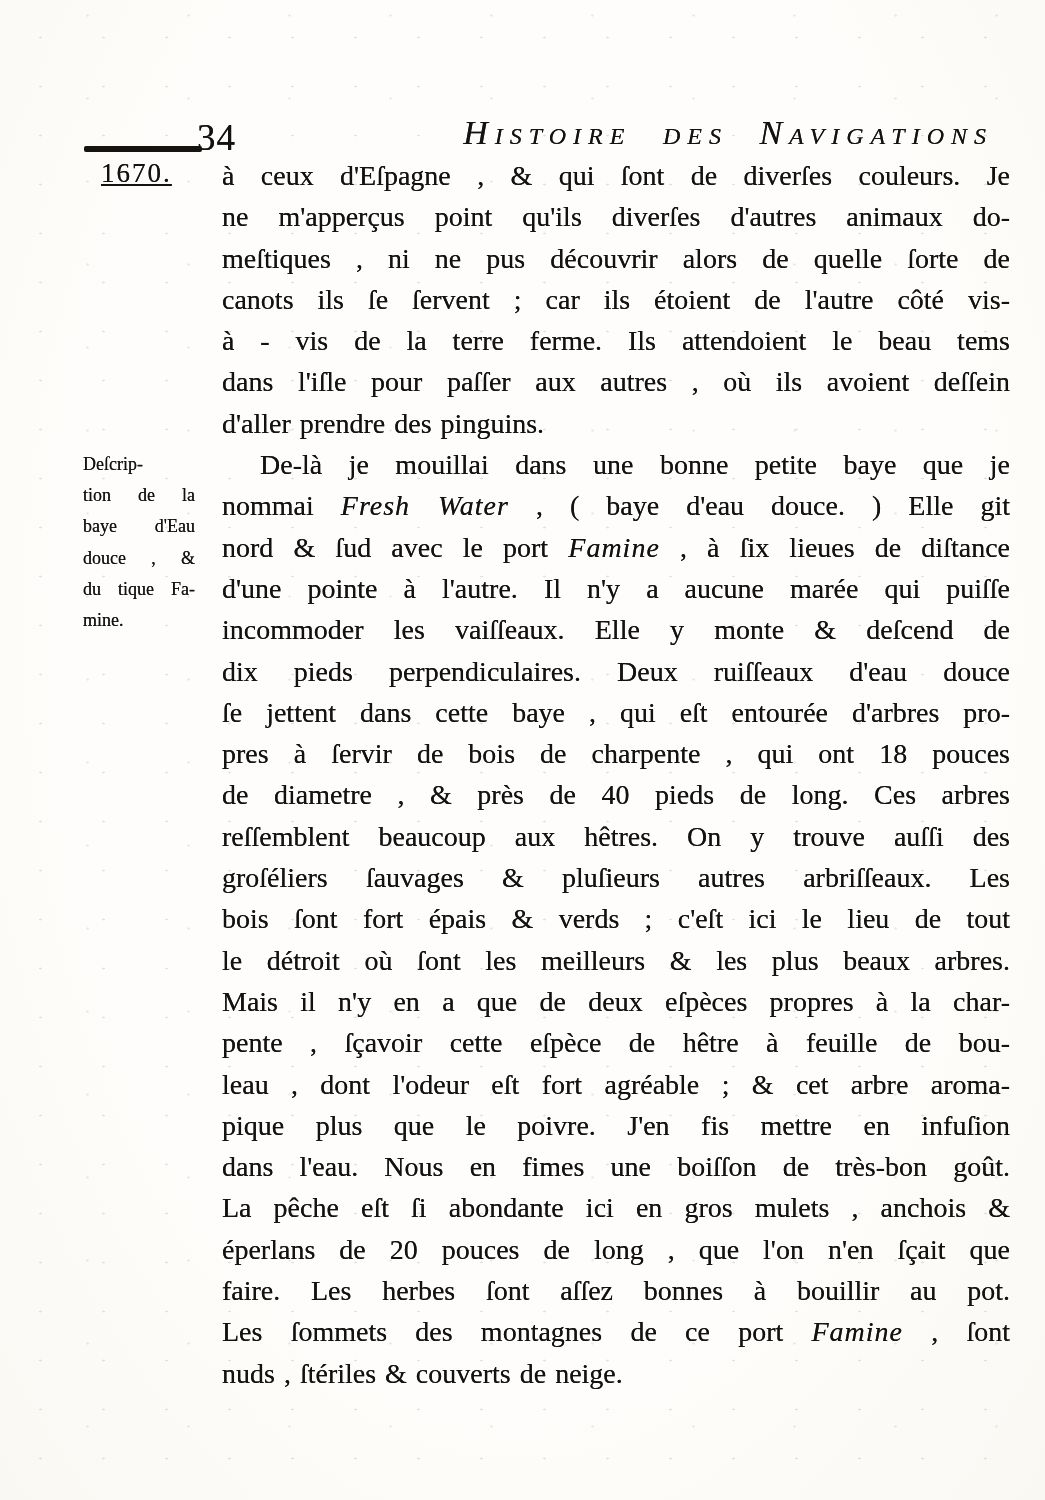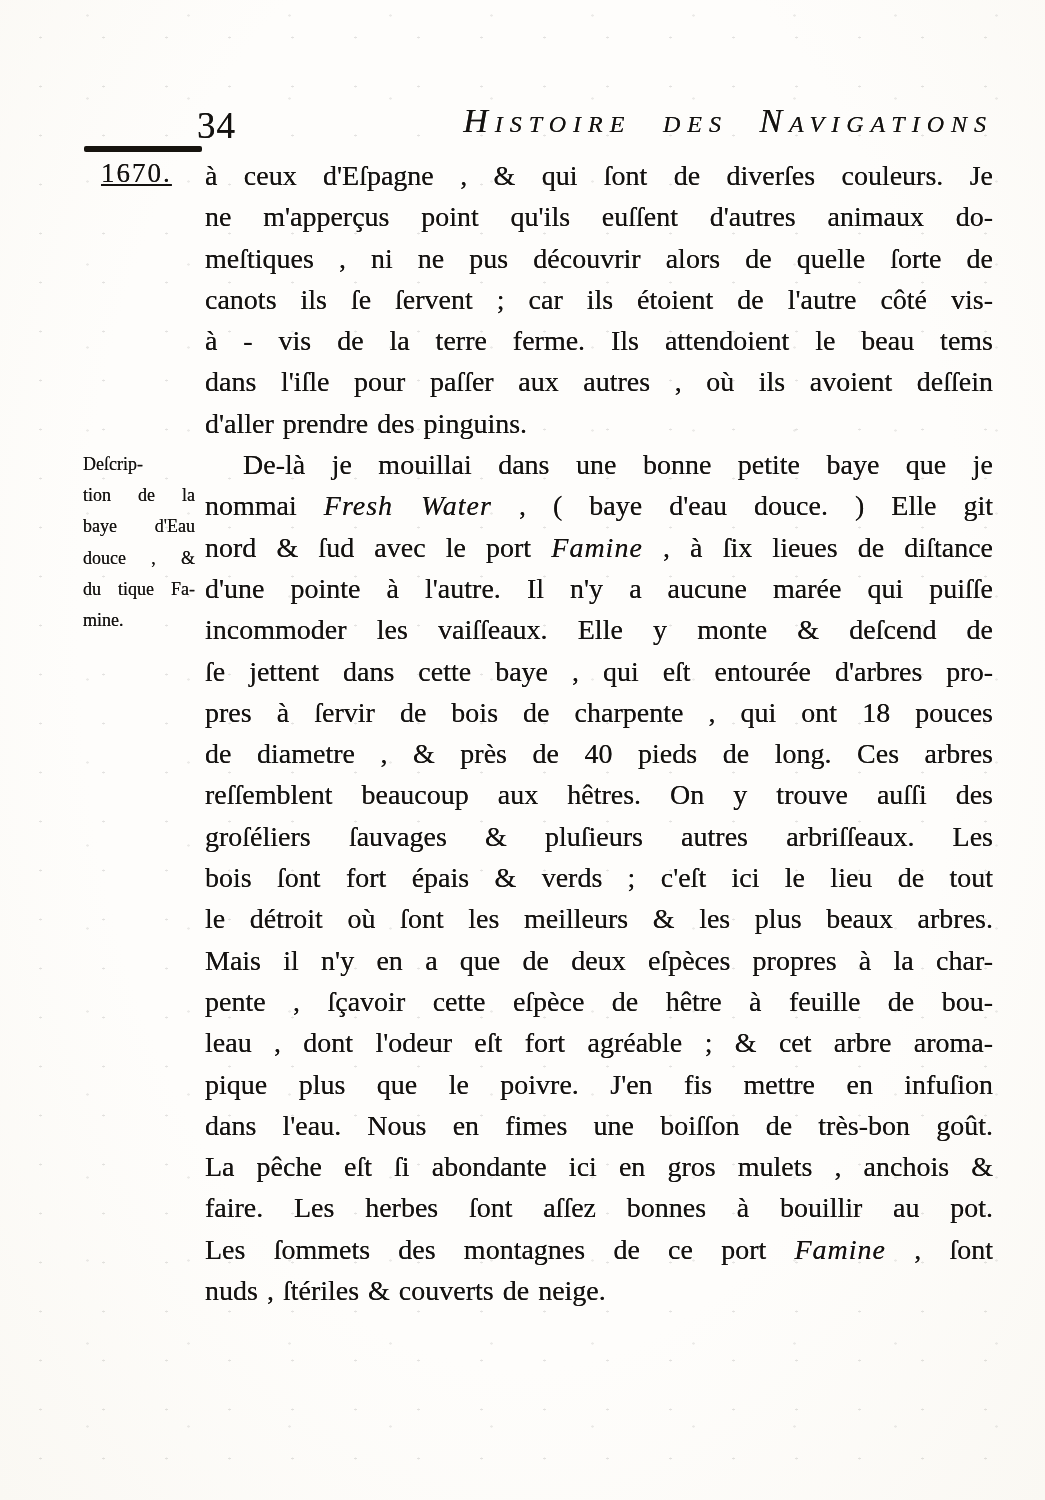--- a/index.html
+++ b/index.html
@@ -30,7 +30,7 @@
 
   
   .header {
-    position: absolute; left: 205px; top: 102px; width: 788px; height: 44px;
+    position: absolute; left: 205px; top: 114px; width: 788px; height: 44px;
   }
   .page-number {
     position: absolute; left: -8px; top: 2px;

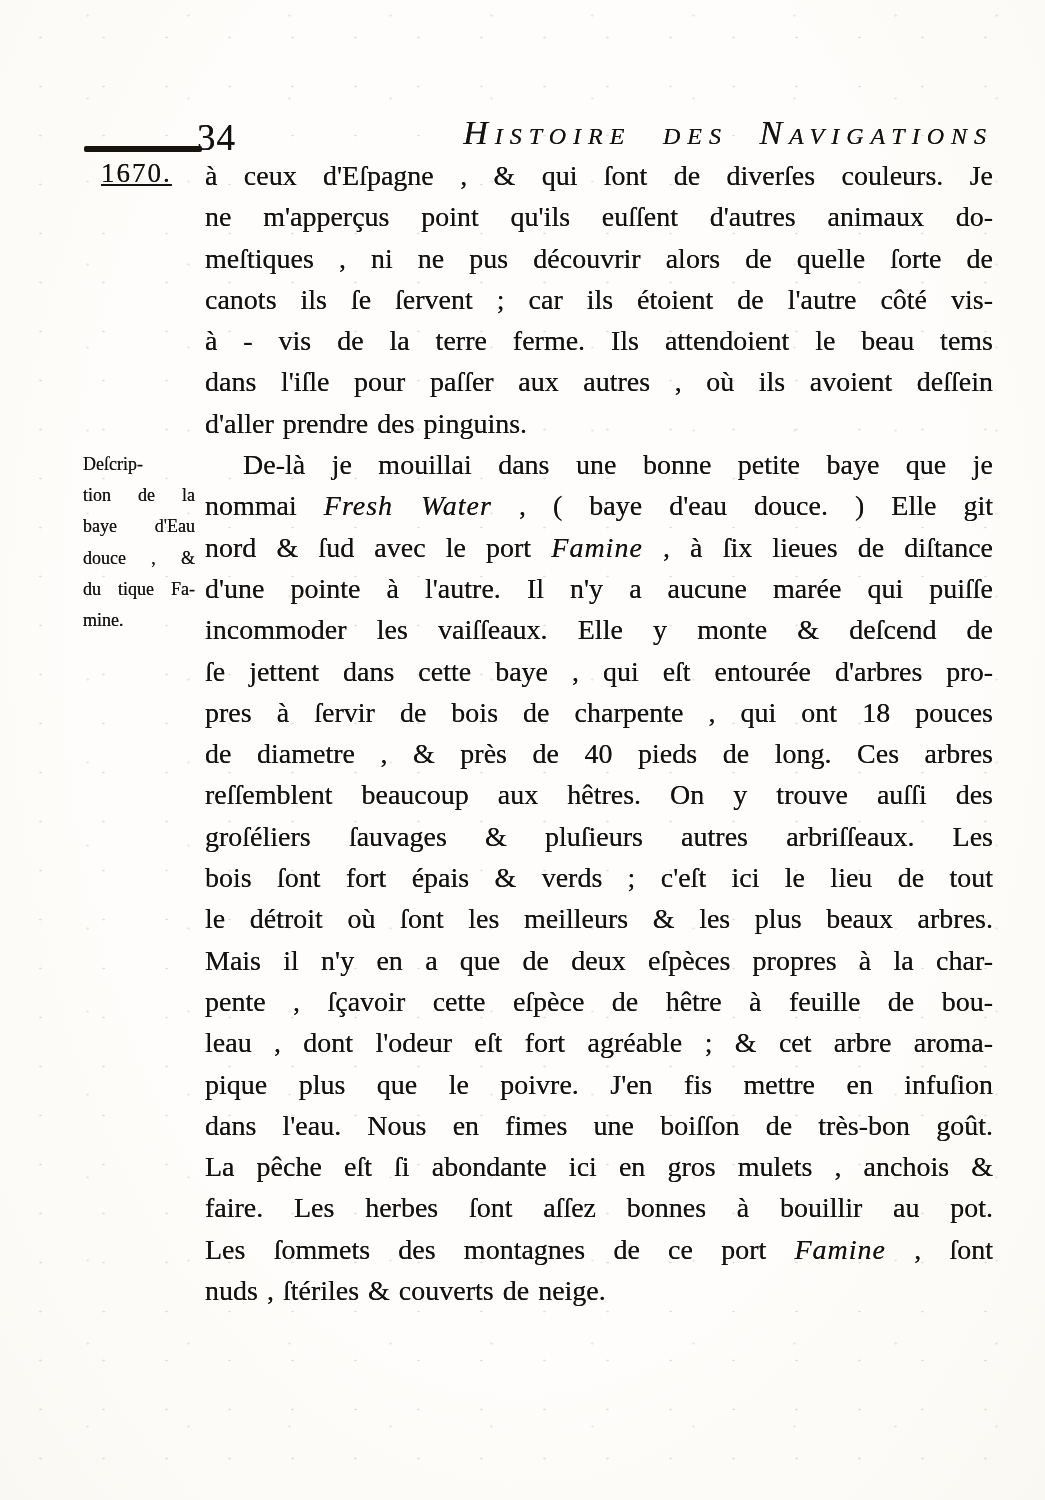--- a/index.html
+++ b/index.html
@@ -65,7 +65,7 @@
 
   
   .body-text {
-    position: absolute; left: 205px; top: 155px; width: 788px;
+    position: absolute; left: 222px; top: 155px; width: 788px;
     font-size: 28px; line-height: 41.3px;
     word-spacing: 2px;
   }

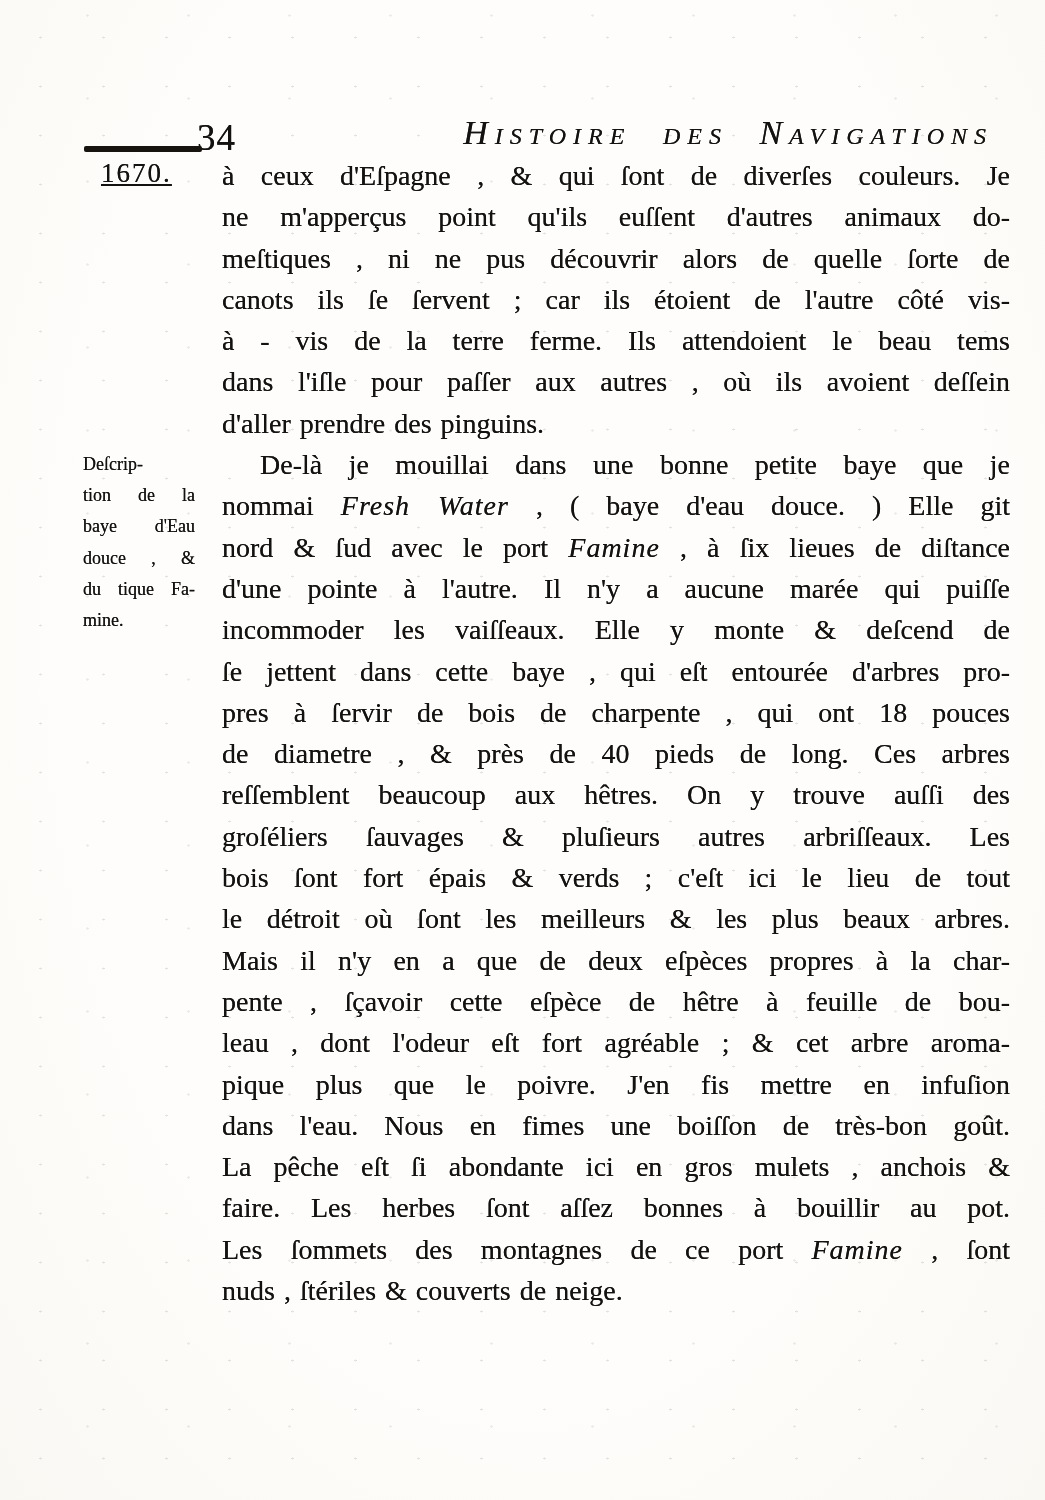--- a/index.html
+++ b/index.html
@@ -99,7 +99,7 @@
 
   <div class="body-text">
       <div class="line"><span>à ceux d'Eſpagne , &amp; qui ſont de diverſes couleurs. Je</span></div>
-      <div class="line"><span>ne m'apperçus point qu'ils euſſent d'autres animaux do-</span></div>
+      <div class="line"><span>ne m'apperçus point qu'ils diverſes d'autres animaux do-</span></div>
       <div class="line"><span>meſtiques , ni ne pus découvrir alors de quelle ſorte de</span></div>
       <div class="line"><span>canots ils ſe ſervent ; car ils étoient de l'autre côté vis-</span></div>
       <div class="line"><span>à - vis de la terre ferme. Ils attendoient le beau tems</span></div>

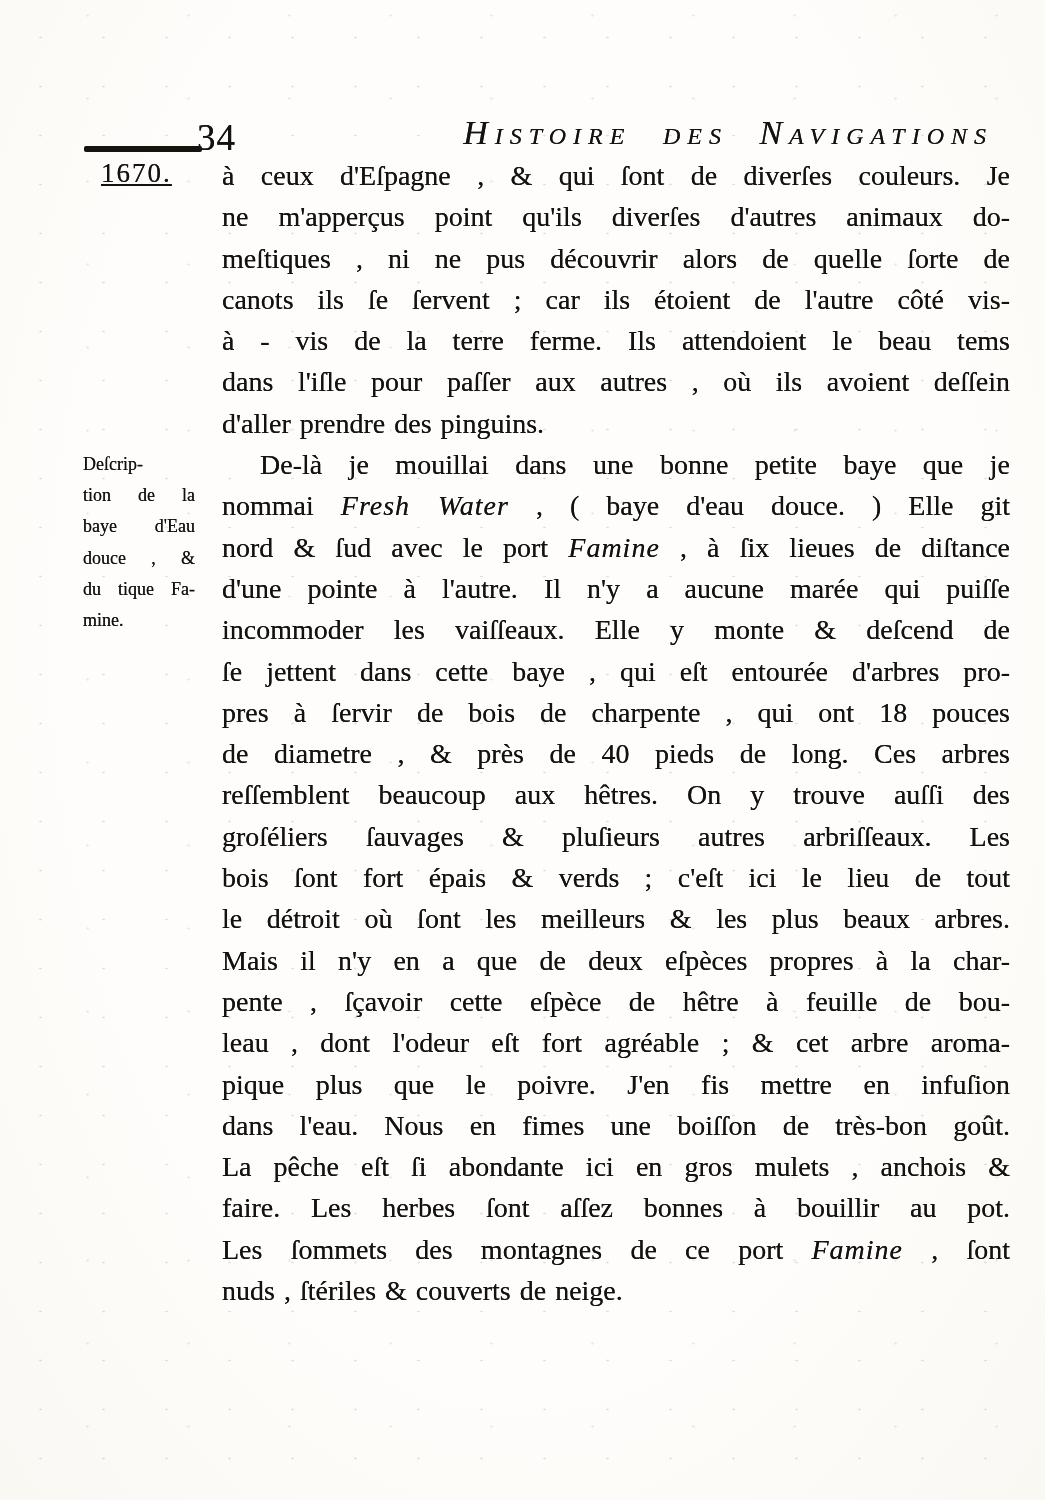--- a/index.html
+++ b/index.html
@@ -110,6 +110,7 @@
       <div class="line"><span>nord &amp; ſud avec le port </span><span class="it">Famine</span><span> , à ſix lieues de diſtance</span></div>
       <div class="line"><span>d'une pointe à l'autre. Il n'y a aucune marée qui puiſſe</span></div>
       <div class="line"><span>incommoder les vaiſſeaux. Elle y monte &amp; deſcend de</span></div>
+      <div class="line"><span>dix pieds perpendiculaires. Deux ruiſſeaux d'eau douce</span></div>
       <div class="line"><span>ſe jettent dans cette baye , qui eſt entourée d'arbres pro-</span></div>
       <div class="line"><span>pres à ſervir de bois de charpente , qui ont 18 pouces</span></div>
       <div class="line"><span>de diametre , &amp; près de 40 pieds de long. Ces arbres</span></div>

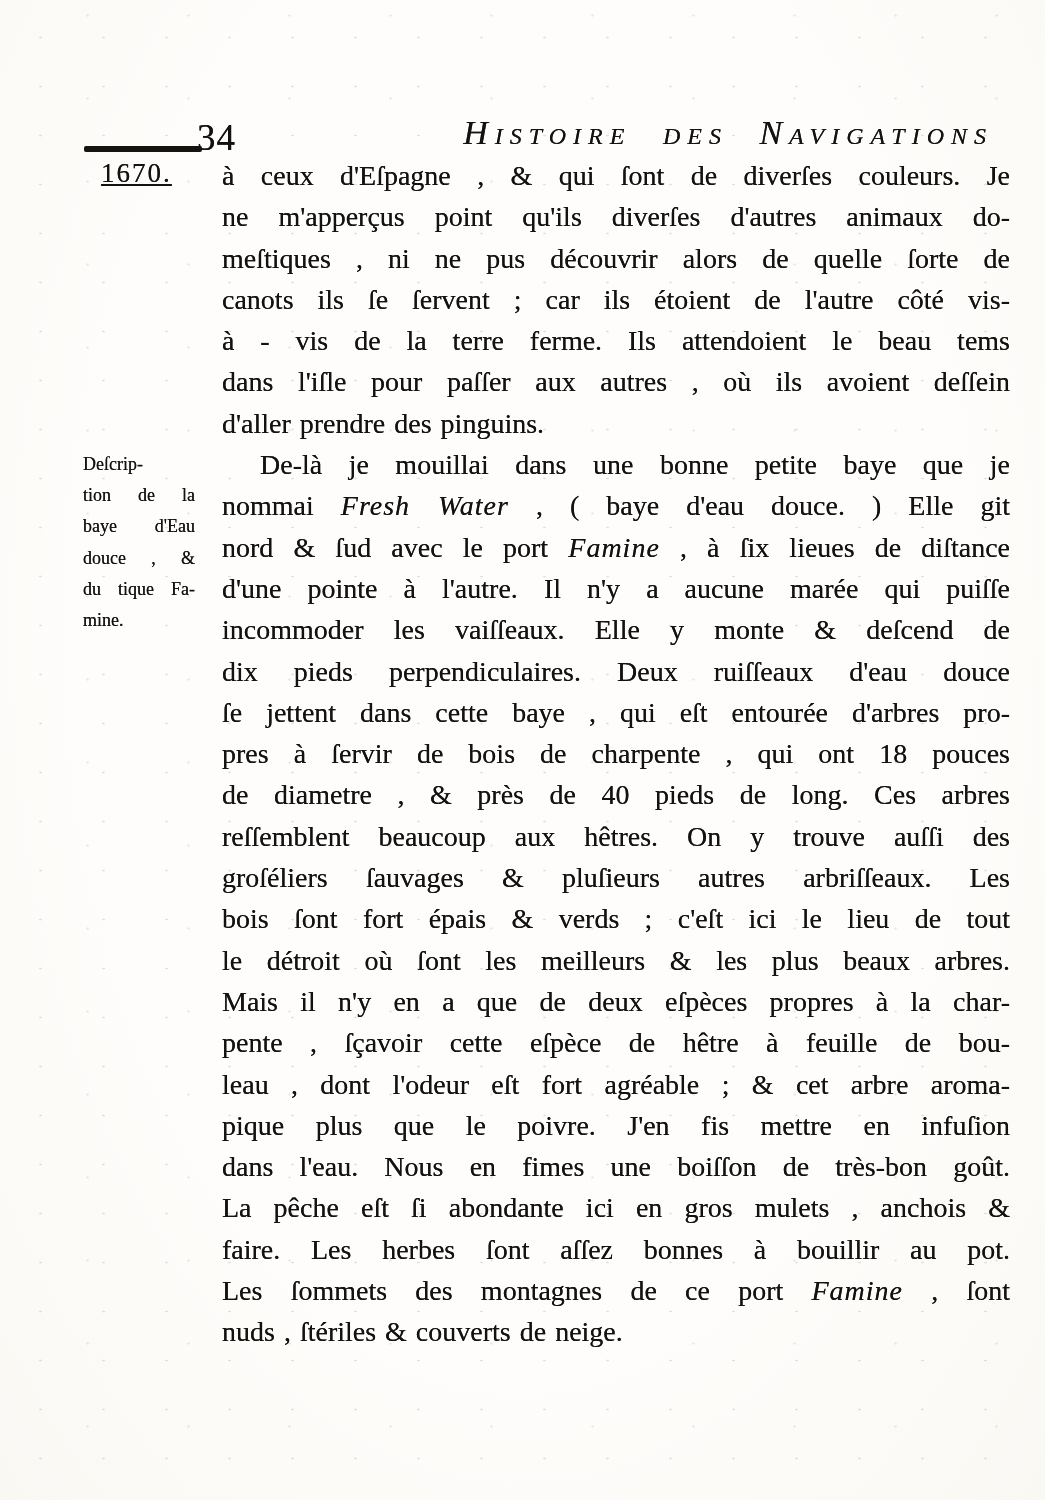--- a/index.html
+++ b/index.html
@@ -124,6 +124,7 @@
       <div class="line"><span>pique plus que le poivre. J'en fis mettre en infuſion</span></div>
       <div class="line"><span>dans l'eau. Nous en fimes une boiſſon de très-bon goût.</span></div>
       <div class="line"><span>La pêche eſt ſi abondante ici en gros mulets , anchois &amp;</span></div>
+      <div class="line"><span>éperlans de 20 pouces de long , que l'on n'en ſçait que</span></div>
       <div class="line"><span>faire. Les herbes ſont aſſez bonnes à bouillir au pot.</span></div>
       <div class="line"><span>Les ſommets des montagnes de ce port </span><span class="it">Famine</span><span> , ſont</span></div>
       <div class="line end"><span>nuds , ſtériles &amp; couverts de neige.</span></div>

